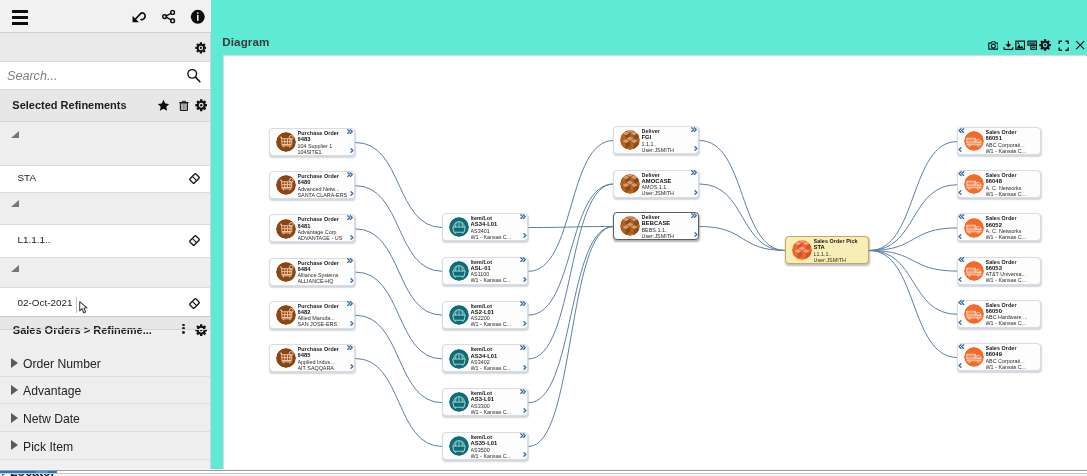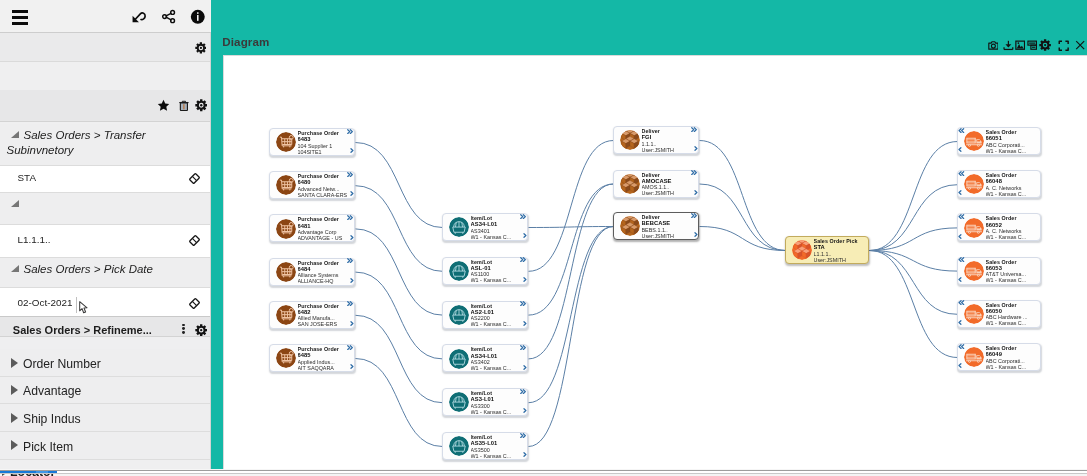--- a/index.html
+++ b/index.html
@@ -62,7 +62,7 @@
 .rfitem .lbl{position:absolute;left:23px;top:1.8px;font:12.2px "Liberation Sans",sans-serif;color:#232323;}
 
 
-.diagrampanel{position:absolute;left:211px;top:0;width:876px;height:470px;background:#14b8a6;}
+.diagrampanel{position:absolute;left:211px;top:0;width:876px;height:470px;background:#5eead4;}
 .dg-title{position:absolute;left:11.3px;top:34.8px;font:bold 11.6px "Liberation Sans",sans-serif;color:#3a3a3a;letter-spacing:0.1px;}
 .dg-tools{position:absolute;left:0;top:0;right:0;}
 .dg-tools .ti{position:absolute;cursor:pointer;line-height:0;}

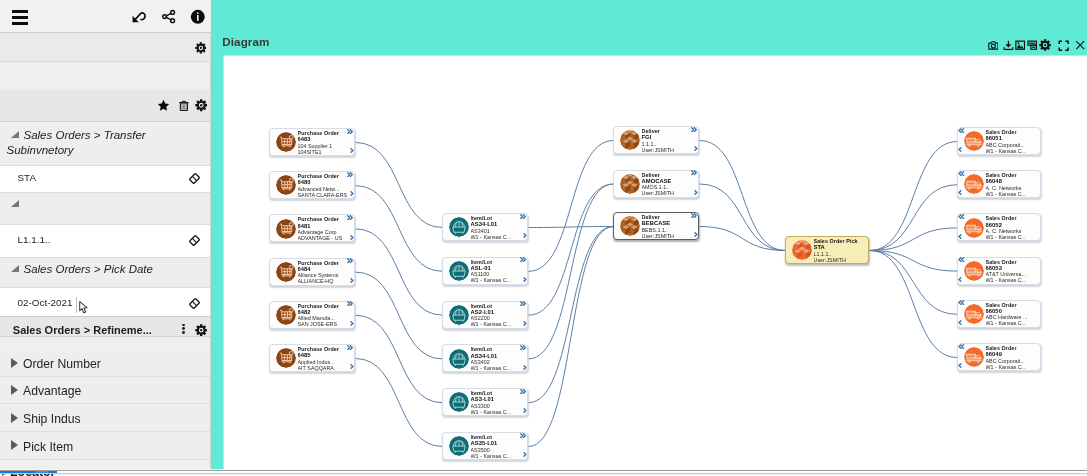--- a/index.html
+++ b/index.html
@@ -138,6 +138,13 @@
           </svg></div>
     </div>
 
+    <div class="searchrow">
+      <input class="searchinput" id="search-input" type="text" placeholder="Search..." style="">
+      <div class="ic" id="sb-search-icon" style="left: 184.5px; top: 4.5px; width: 17px; height: 17px;"><svg width="17" height="17" viewBox="0 0 24 24">
+            <circle cx="10.2" cy="9.7" r="6.1" stroke="#111" stroke-width="1.9" fill="none"></circle>
+            <path d="M14.8 14.3 L21 20.8" stroke="#111" stroke-width="2.2" stroke-linecap="round"></path>
+          </svg></div>
+    </div>
 
     <div class="selhdr">
       <div class="ic" id="sh-star" style="left: 156.6px; top: 8px; width: 13px; height: 13px;"><svg width="13" height="13" viewBox="0 0 24 24">

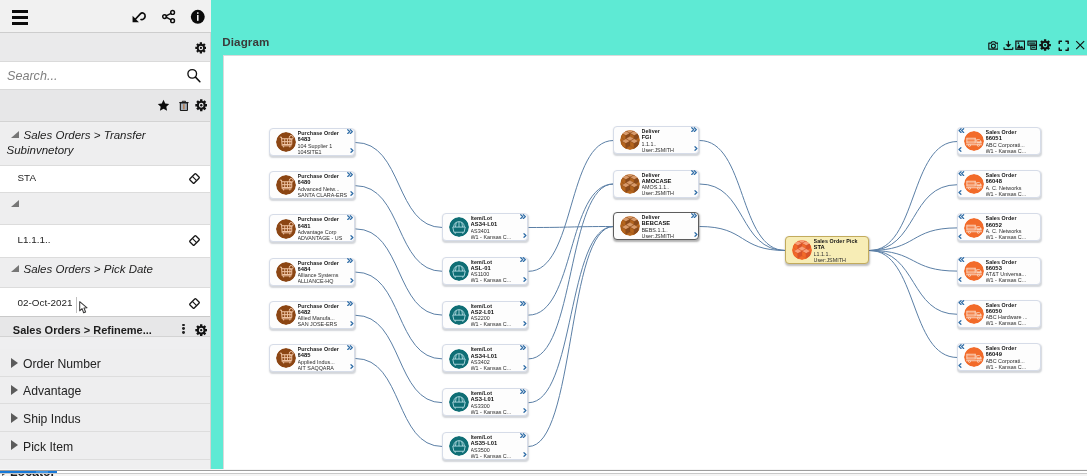--- a/index.html
+++ b/index.html
@@ -147,6 +147,7 @@
     </div>
 
     <div class="selhdr">
+      <div class="t">Selected Refinements</div>
       <div class="ic" id="sh-star" style="left: 156.6px; top: 8px; width: 13px; height: 13px;"><svg width="13" height="13" viewBox="0 0 24 24">
             <path fill="#0b0b0b" d="M12 1.6 L15.2 8.3 L22.5 9.2 L17.2 14.3 L18.6 21.6 L12 18.1 L5.4 21.6 L6.8 14.3 L1.5 9.2 L8.8 8.3 Z"></path>
           </svg></div>

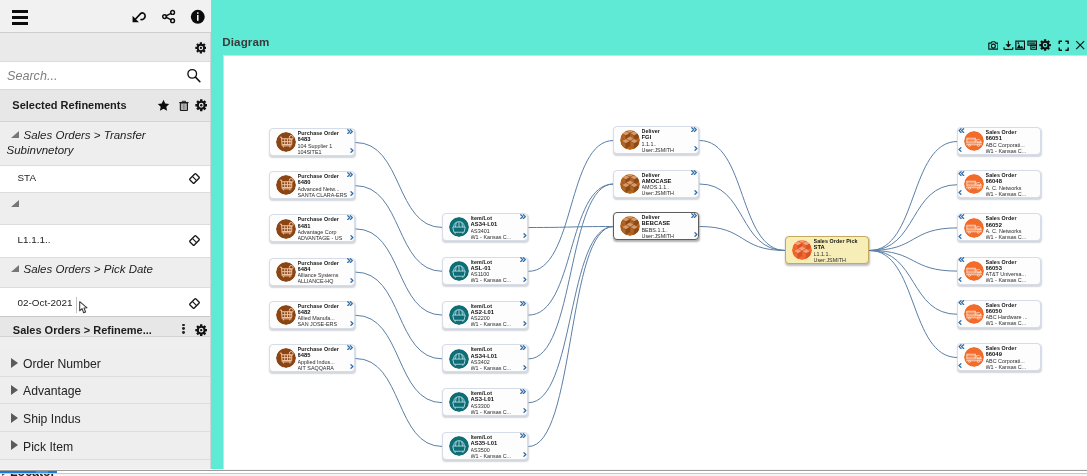--- a/index.html
+++ b/index.html
@@ -166,7 +166,6 @@
     <div id="groups-host">
         <div class="grp" style="top: 124px; height: 42px;">
           <span class="tri"></span>
-          <span class="gt">Sales Orders &gt; Transfer Subinvnetory</span>
         </div>
         <div class="item" style="top: 166px; height: 27px;">
           <span class="il" style="line-height:26px">STA</span>

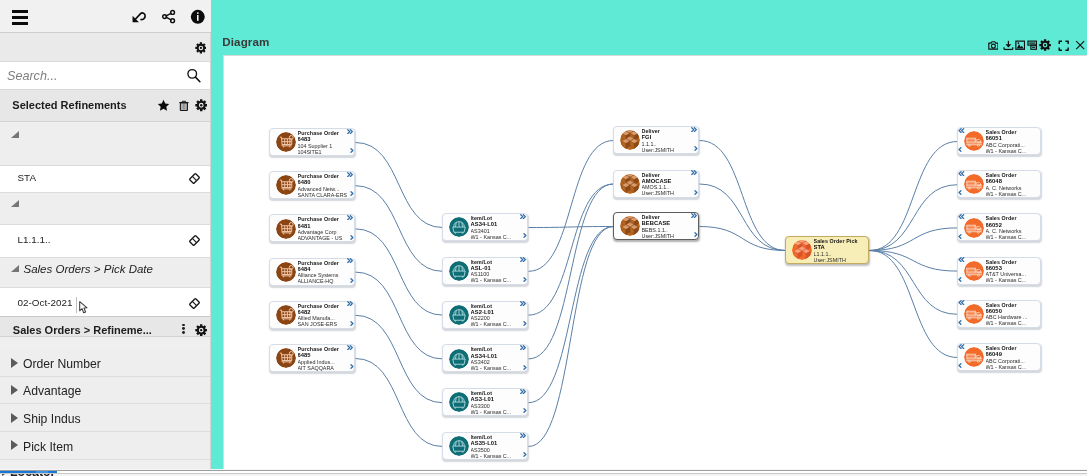--- a/index.html
+++ b/index.html
@@ -192,7 +192,6 @@
         </div>
         <div class="grp" style="top: 258px; height: 30px;">
           <span class="tri"></span>
-          <span class="gt">Sales Orders &gt; Pick Date</span>
         </div>
         <div class="item" style="top: 288px; height: 32px;">
           <span class="il" style="line-height:31px">02-Oct-2021</span>

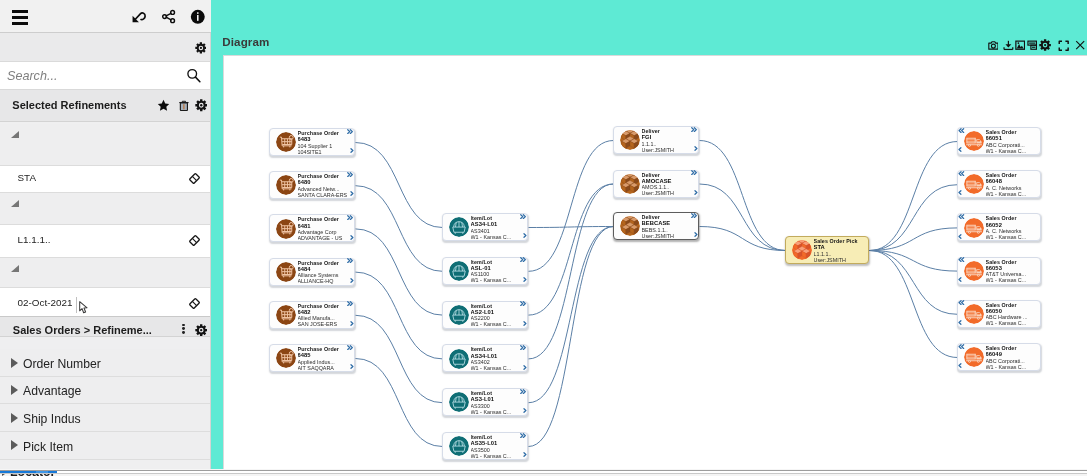--- a/index.html
+++ b/index.html
@@ -205,7 +205,7 @@
         </div>
       </div>
 
-    <div class="rfhdr" id="rfhdr" style="top: 316px; height: 21px;">
+    <div class="rfhdr" id="rfhdr" style="top: 316px; height: 14px;">
       <div class="t" id="rfhdr-t" style="line-height: 29px;">Sales Orders &gt; Refineme...</div>
       <div id="rf-kebab">
           <i></i>

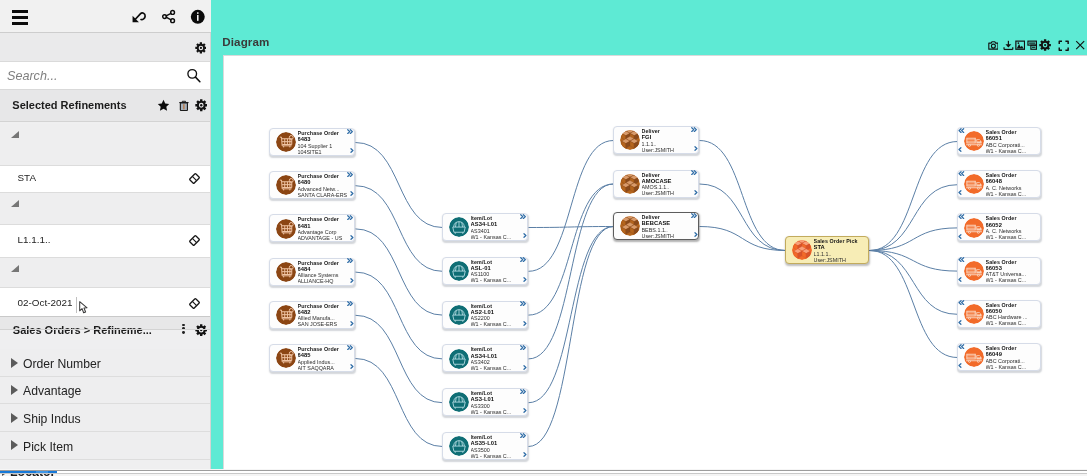--- a/index.html
+++ b/index.html
@@ -229,7 +229,7 @@
         </div>
         <div class="rfitem" style="top: 404.3px; height: 27.65px;">
           <span class="tri"></span>
-          <span class="lbl" style="line-height:26.65px">Ship Indus</span>
+          <span class="lbl" style="line-height:26.65px">Netw Date</span>
         </div>
         <div class="rfitem" style="top: 431.95px; height: 27.65px;">
           <span class="tri"></span>

